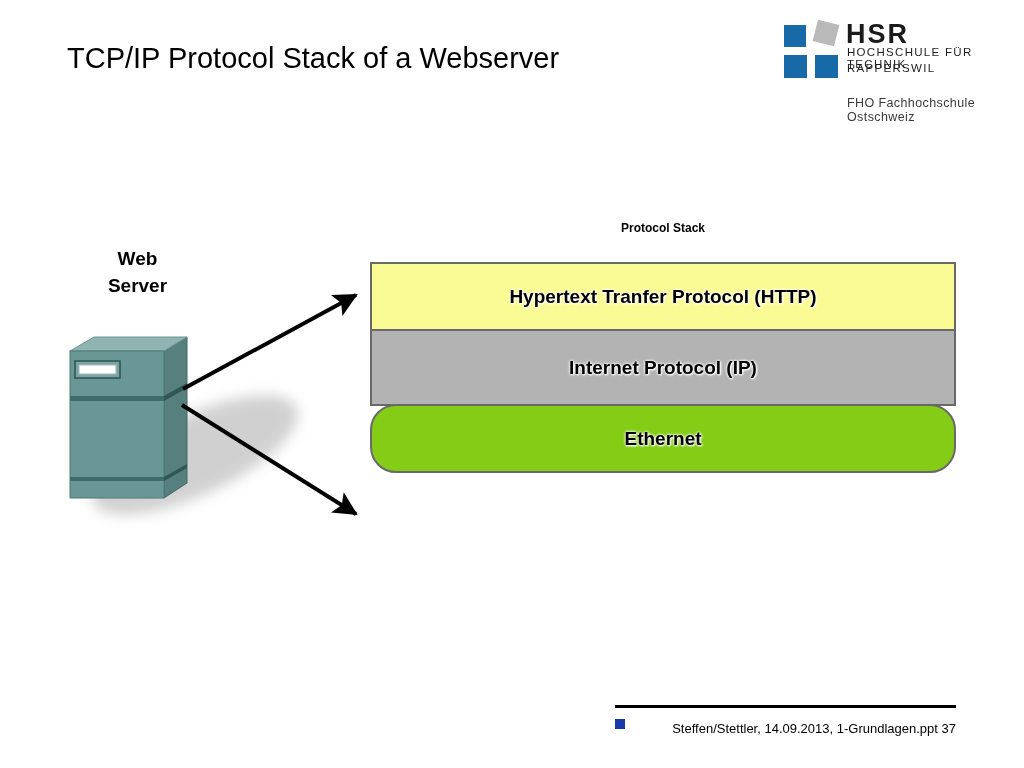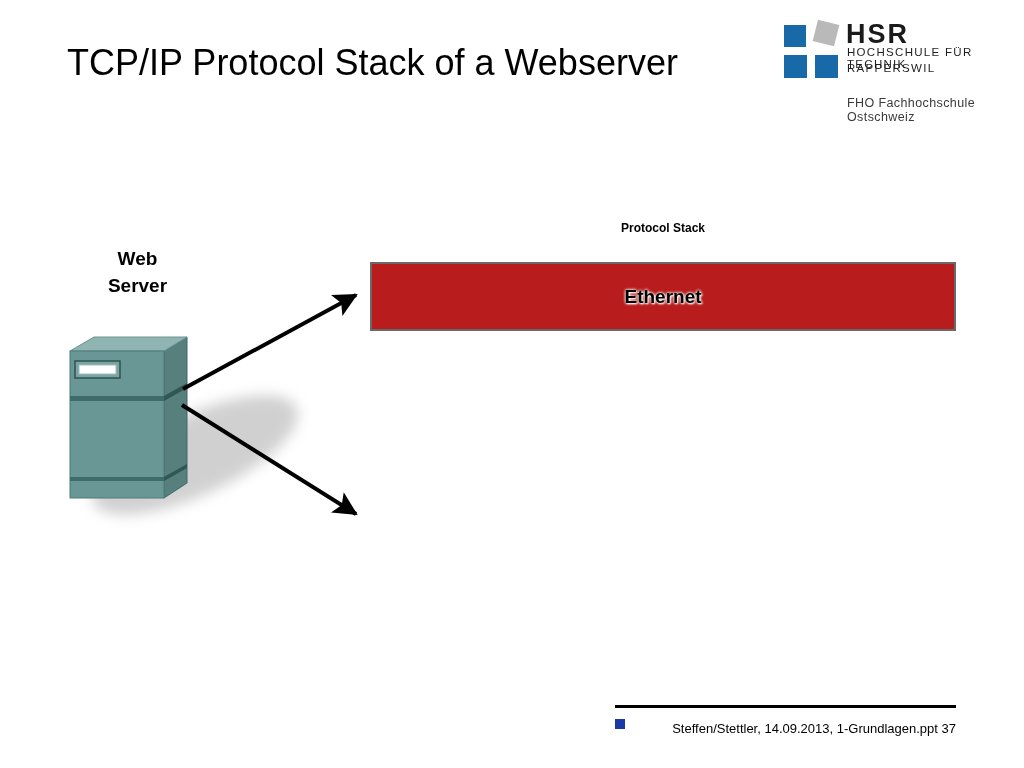--- a/index.html
+++ b/index.html
@@ -15,7 +15,7 @@
   .slide-title {
     position: absolute;
     left: 67px; top: 42px;
-    font-size: 36px;
+    font-size: 29px;
     color: #000;
   }
 

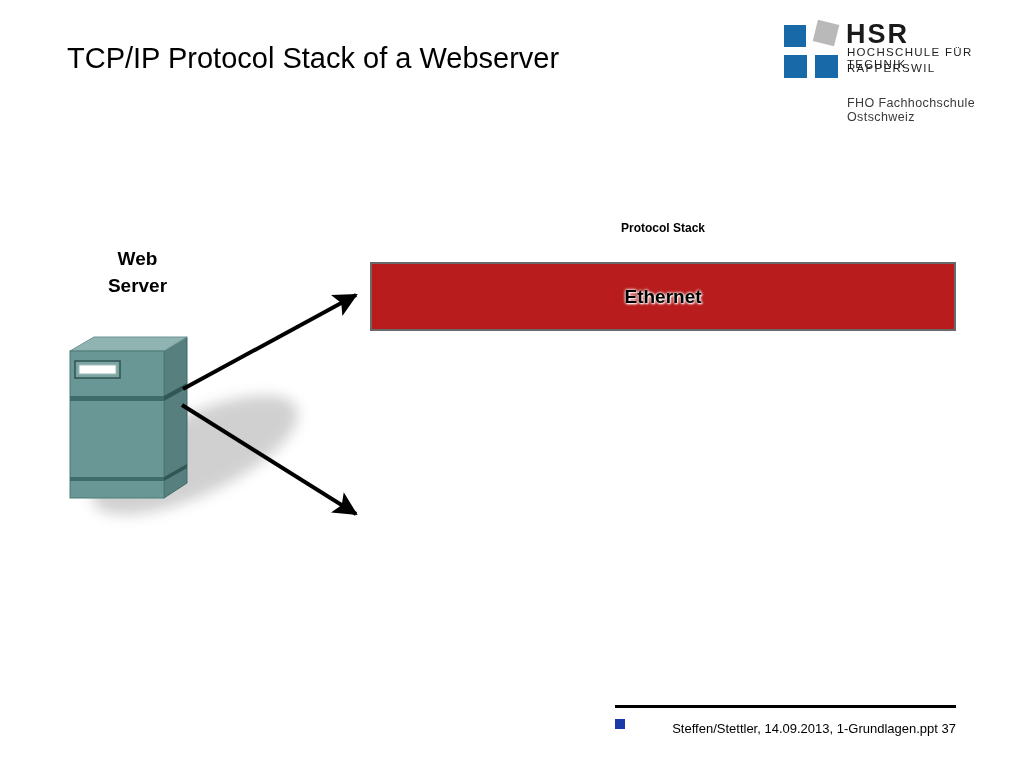--- a/index.html
+++ b/index.html
@@ -139,6 +139,7 @@
 <div class="stack-title">Protocol Stack</div>
 
 <div class="stack">
+  <div class="layer layer-http" style="background-color: rgb(251, 251, 150);">Hypertext Tranfer Protocol (HTTP)</div>
   <div class="layer layer-ethernet" style="background-color: #b91c1c;">Ethernet</div>
 </div>
 

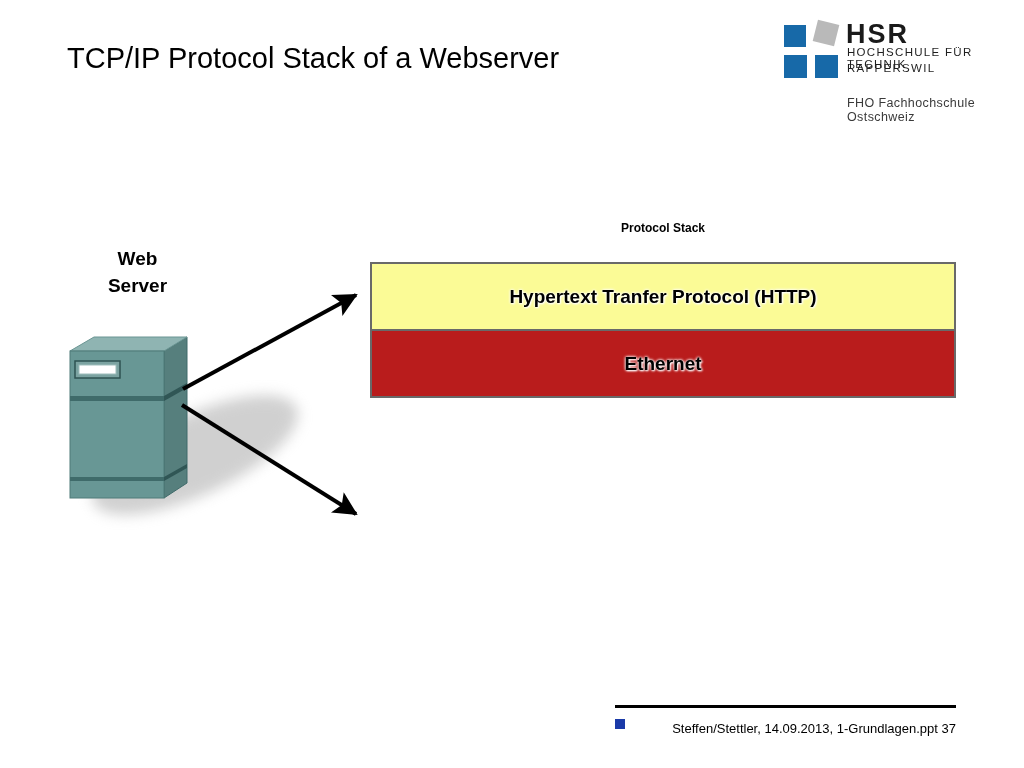--- a/index.html
+++ b/index.html
@@ -140,6 +140,7 @@
 
 <div class="stack">
   <div class="layer layer-http" style="background-color: rgb(251, 251, 150);">Hypertext Tranfer Protocol (HTTP)</div>
+  <div class="layer layer-ip" style="background-color: rgb(179, 179, 179);">Internet Protocol (IP)</div>
   <div class="layer layer-ethernet" style="background-color: #b91c1c;">Ethernet</div>
 </div>
 

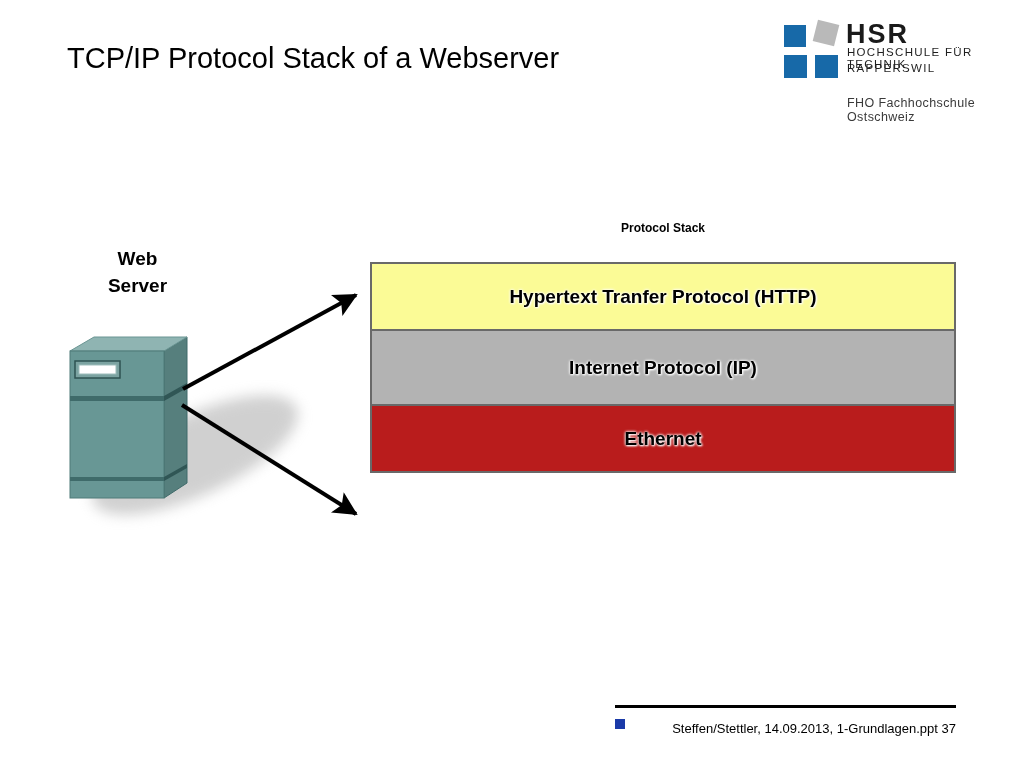--- a/index.html
+++ b/index.html
@@ -141,7 +141,7 @@
 <div class="stack">
   <div class="layer layer-http" style="background-color: rgb(251, 251, 150);">Hypertext Tranfer Protocol (HTTP)</div>
   <div class="layer layer-ip" style="background-color: rgb(179, 179, 179);">Internet Protocol (IP)</div>
-  <div class="layer layer-ethernet" style="background-color: #b91c1c;">Ethernet</div>
+  <div class="layer layer-ethernet" style="background-color: #84cc16; border-radius: 26px;">Ethernet</div>
 </div>
 
 <div class="footer-line"></div>

